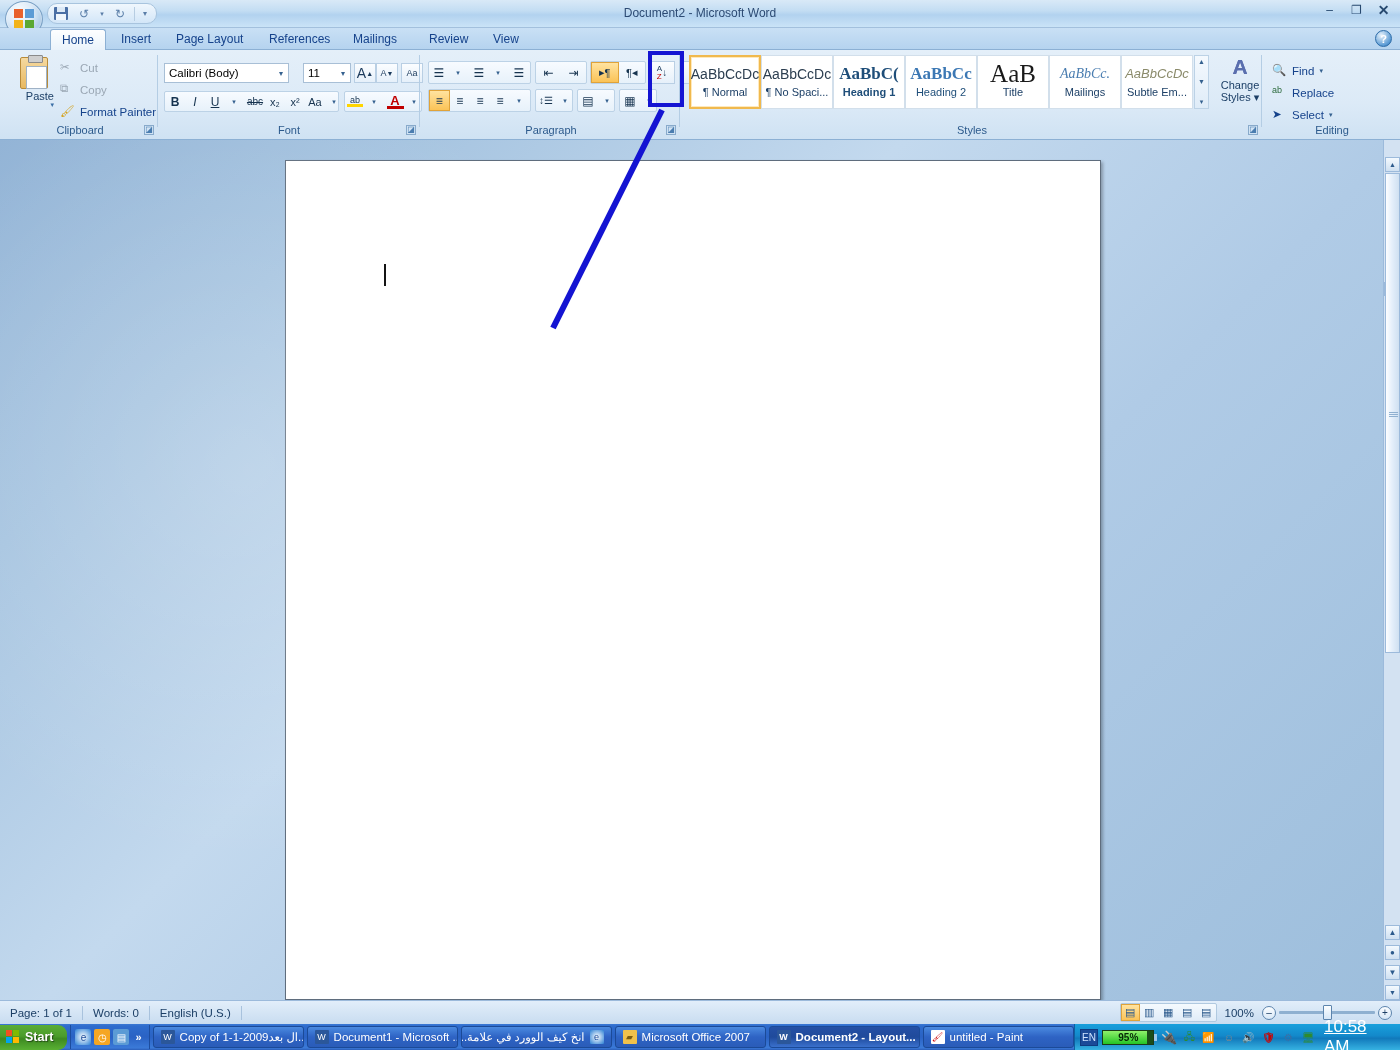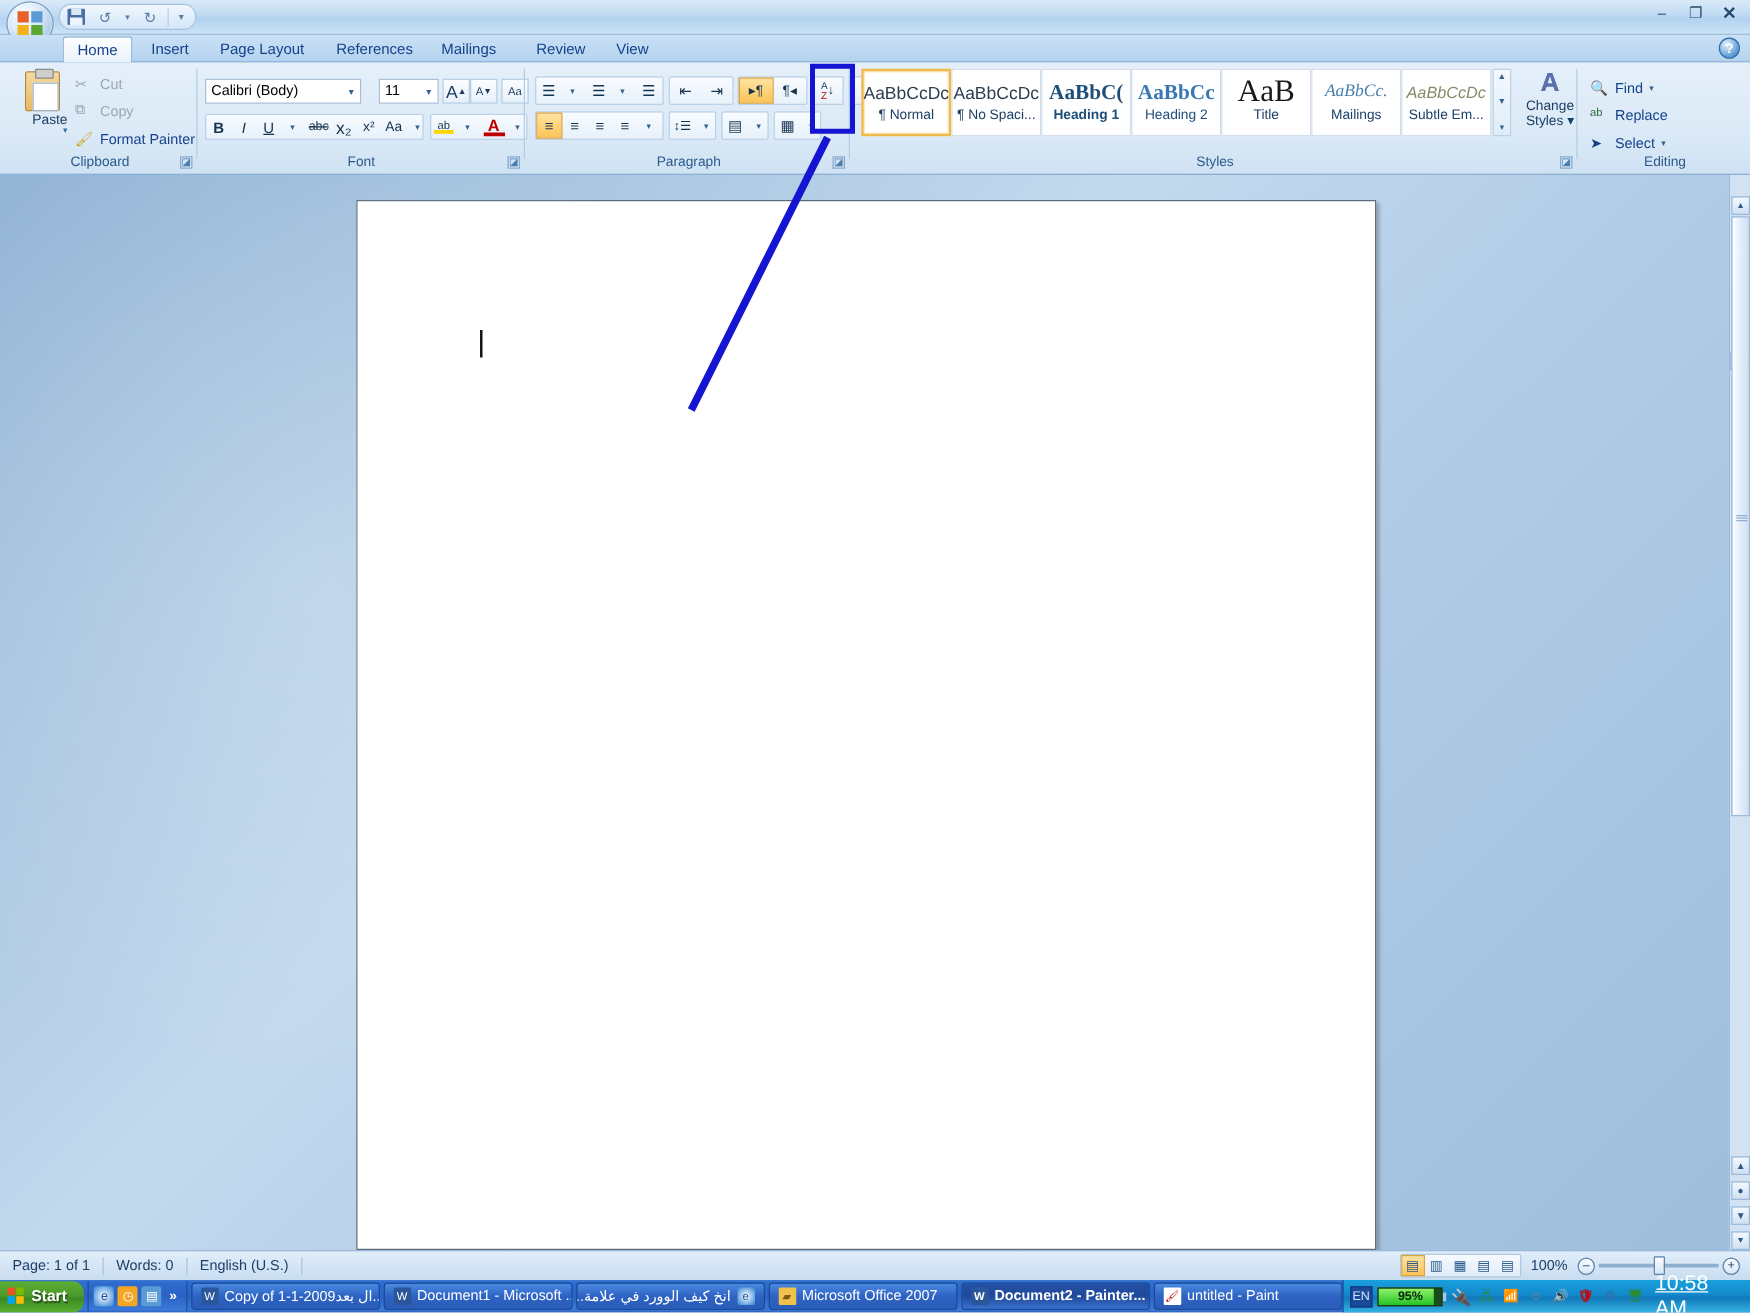--- a/index.html
+++ b/index.html
@@ -359,6 +359,7 @@
         </div>
     </div>
 
+    <div class="win-title">Document2 - Microsoft Word</div>
 
     <div class="win-btns">
       <div class="win-btn">

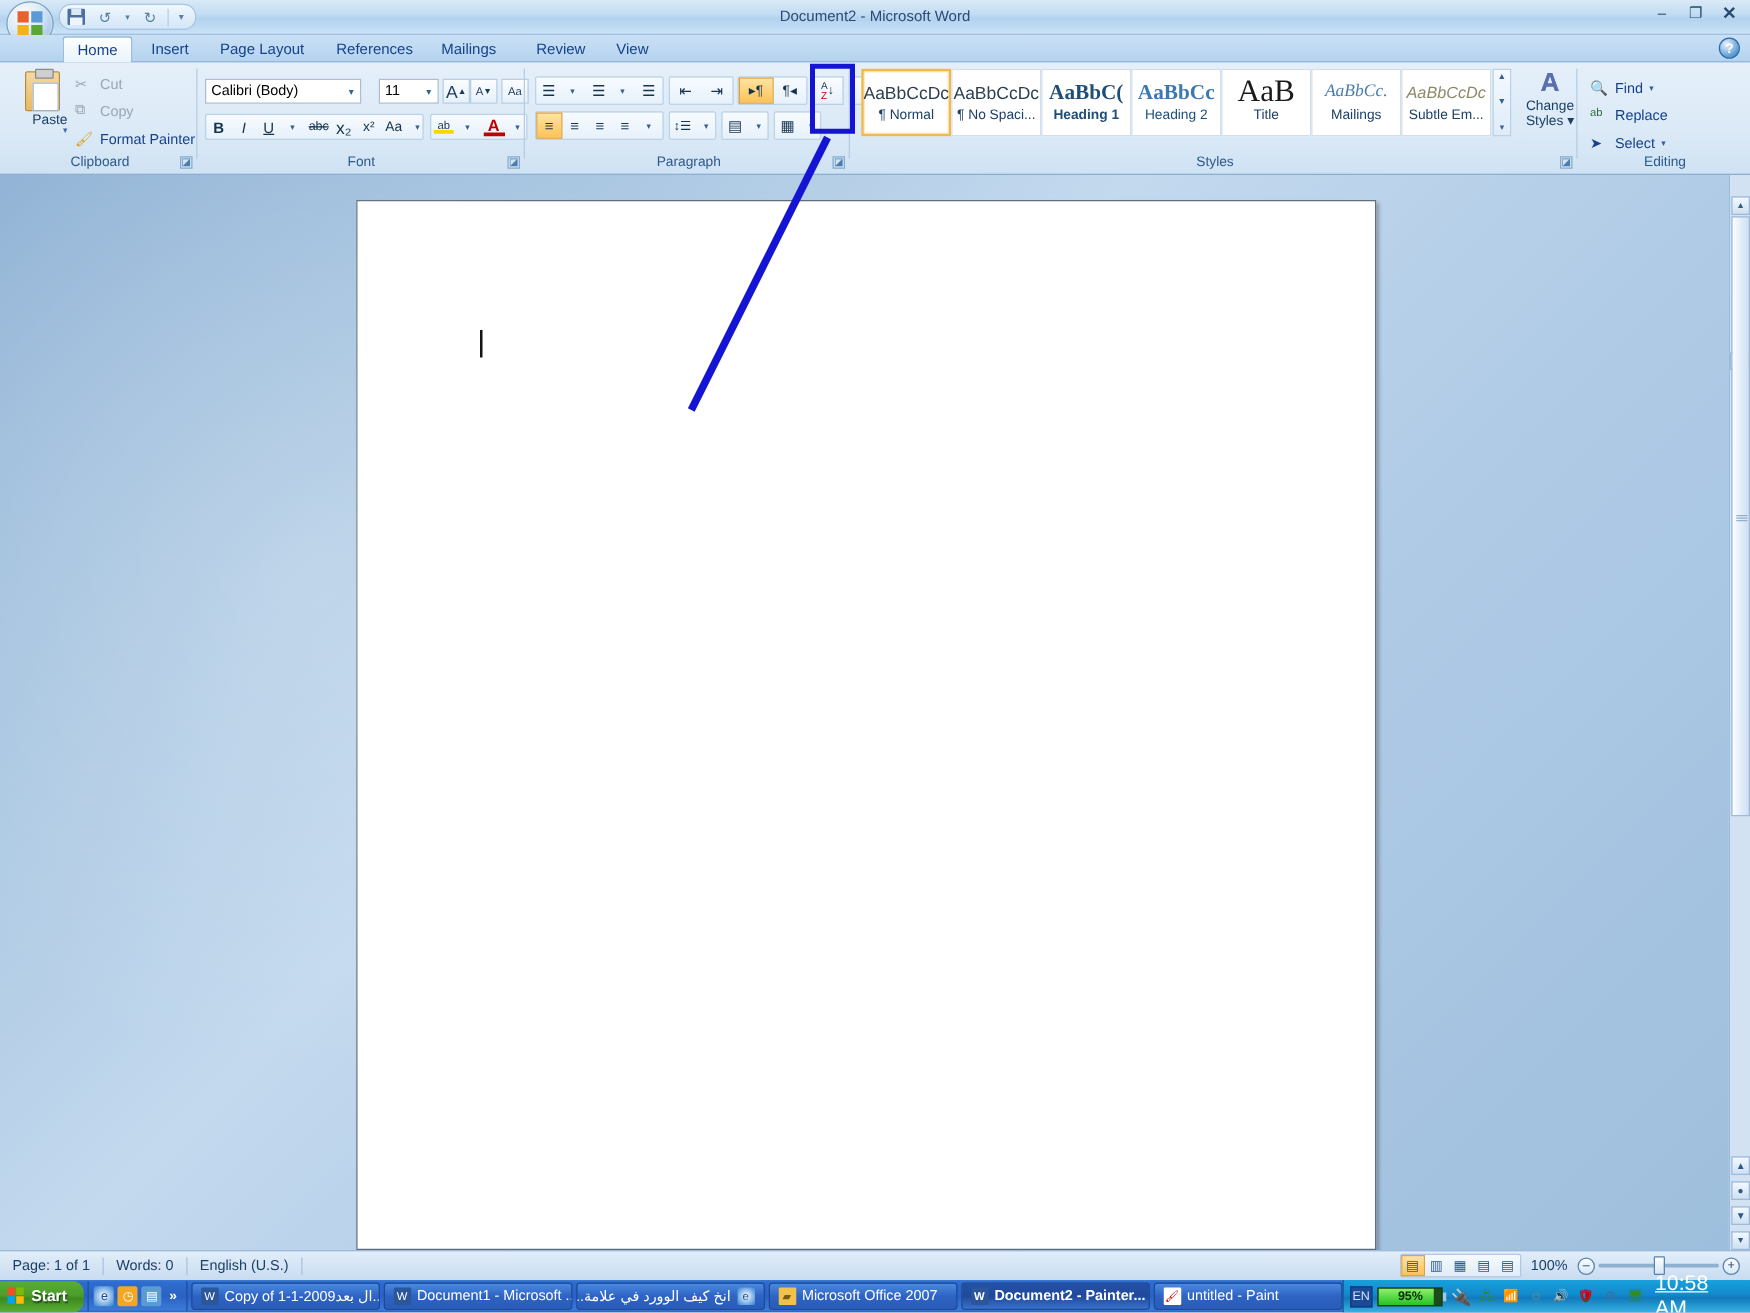--- a/index.html
+++ b/index.html
@@ -437,7 +437,7 @@
         <div class="gbtn" style="text-decoration:underline;width:20px;">U</div>
         <div class="gbtn dd" style="width:9px;">▾</div>
         <div class="gbtn" style="text-decoration:line-through;font-size:10px;width:25px;">abc</div>
-        <div class="gbtn" style="width:22px;font-size:14px;">x₂</div>
+        <div class="gbtn" style="width:22px;font-size:11px;">x₂</div>
         <div class="gbtn" style="width:22px;font-size:11px;">x²</div>
         <div class="gbtn" style="width:22px;font-size:11px;">Aa</div>
         <div class="gbtn dd" style="width:9px;">▾</div>

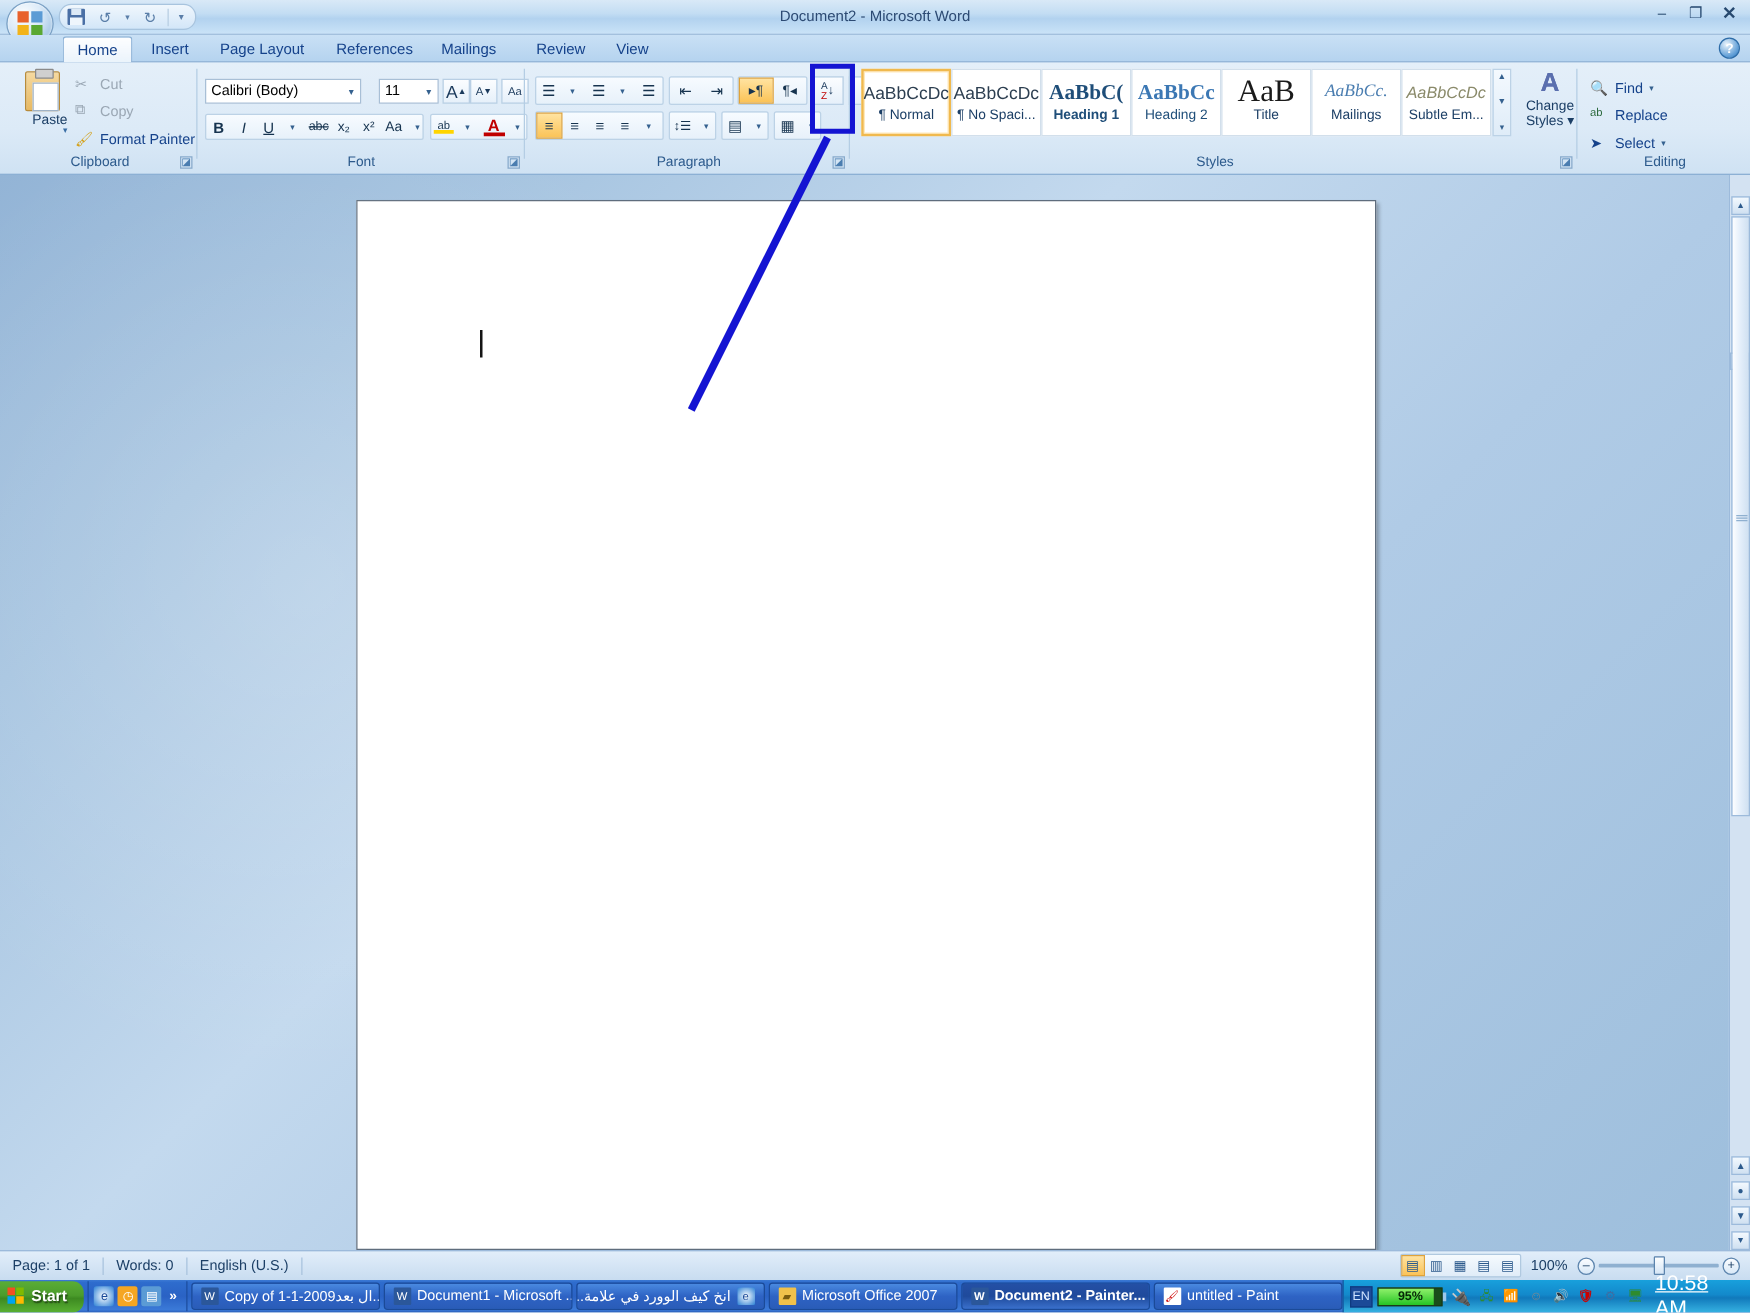--- a/index.html
+++ b/index.html
@@ -662,7 +662,7 @@
     </div>
     <div class="task-btn active" style="width:152px;">
       <span class="tb-ico" style="background:#2b579a;">W</span>
-      <span>Document2 - Painter...</span>
+      <span>Document2 - Layout...</span>
     </div>
     <div class="task-btn" style="width:152px;">
       <span class="tb-ico" style="background:#fff;color:#c00;">🖌</span>

